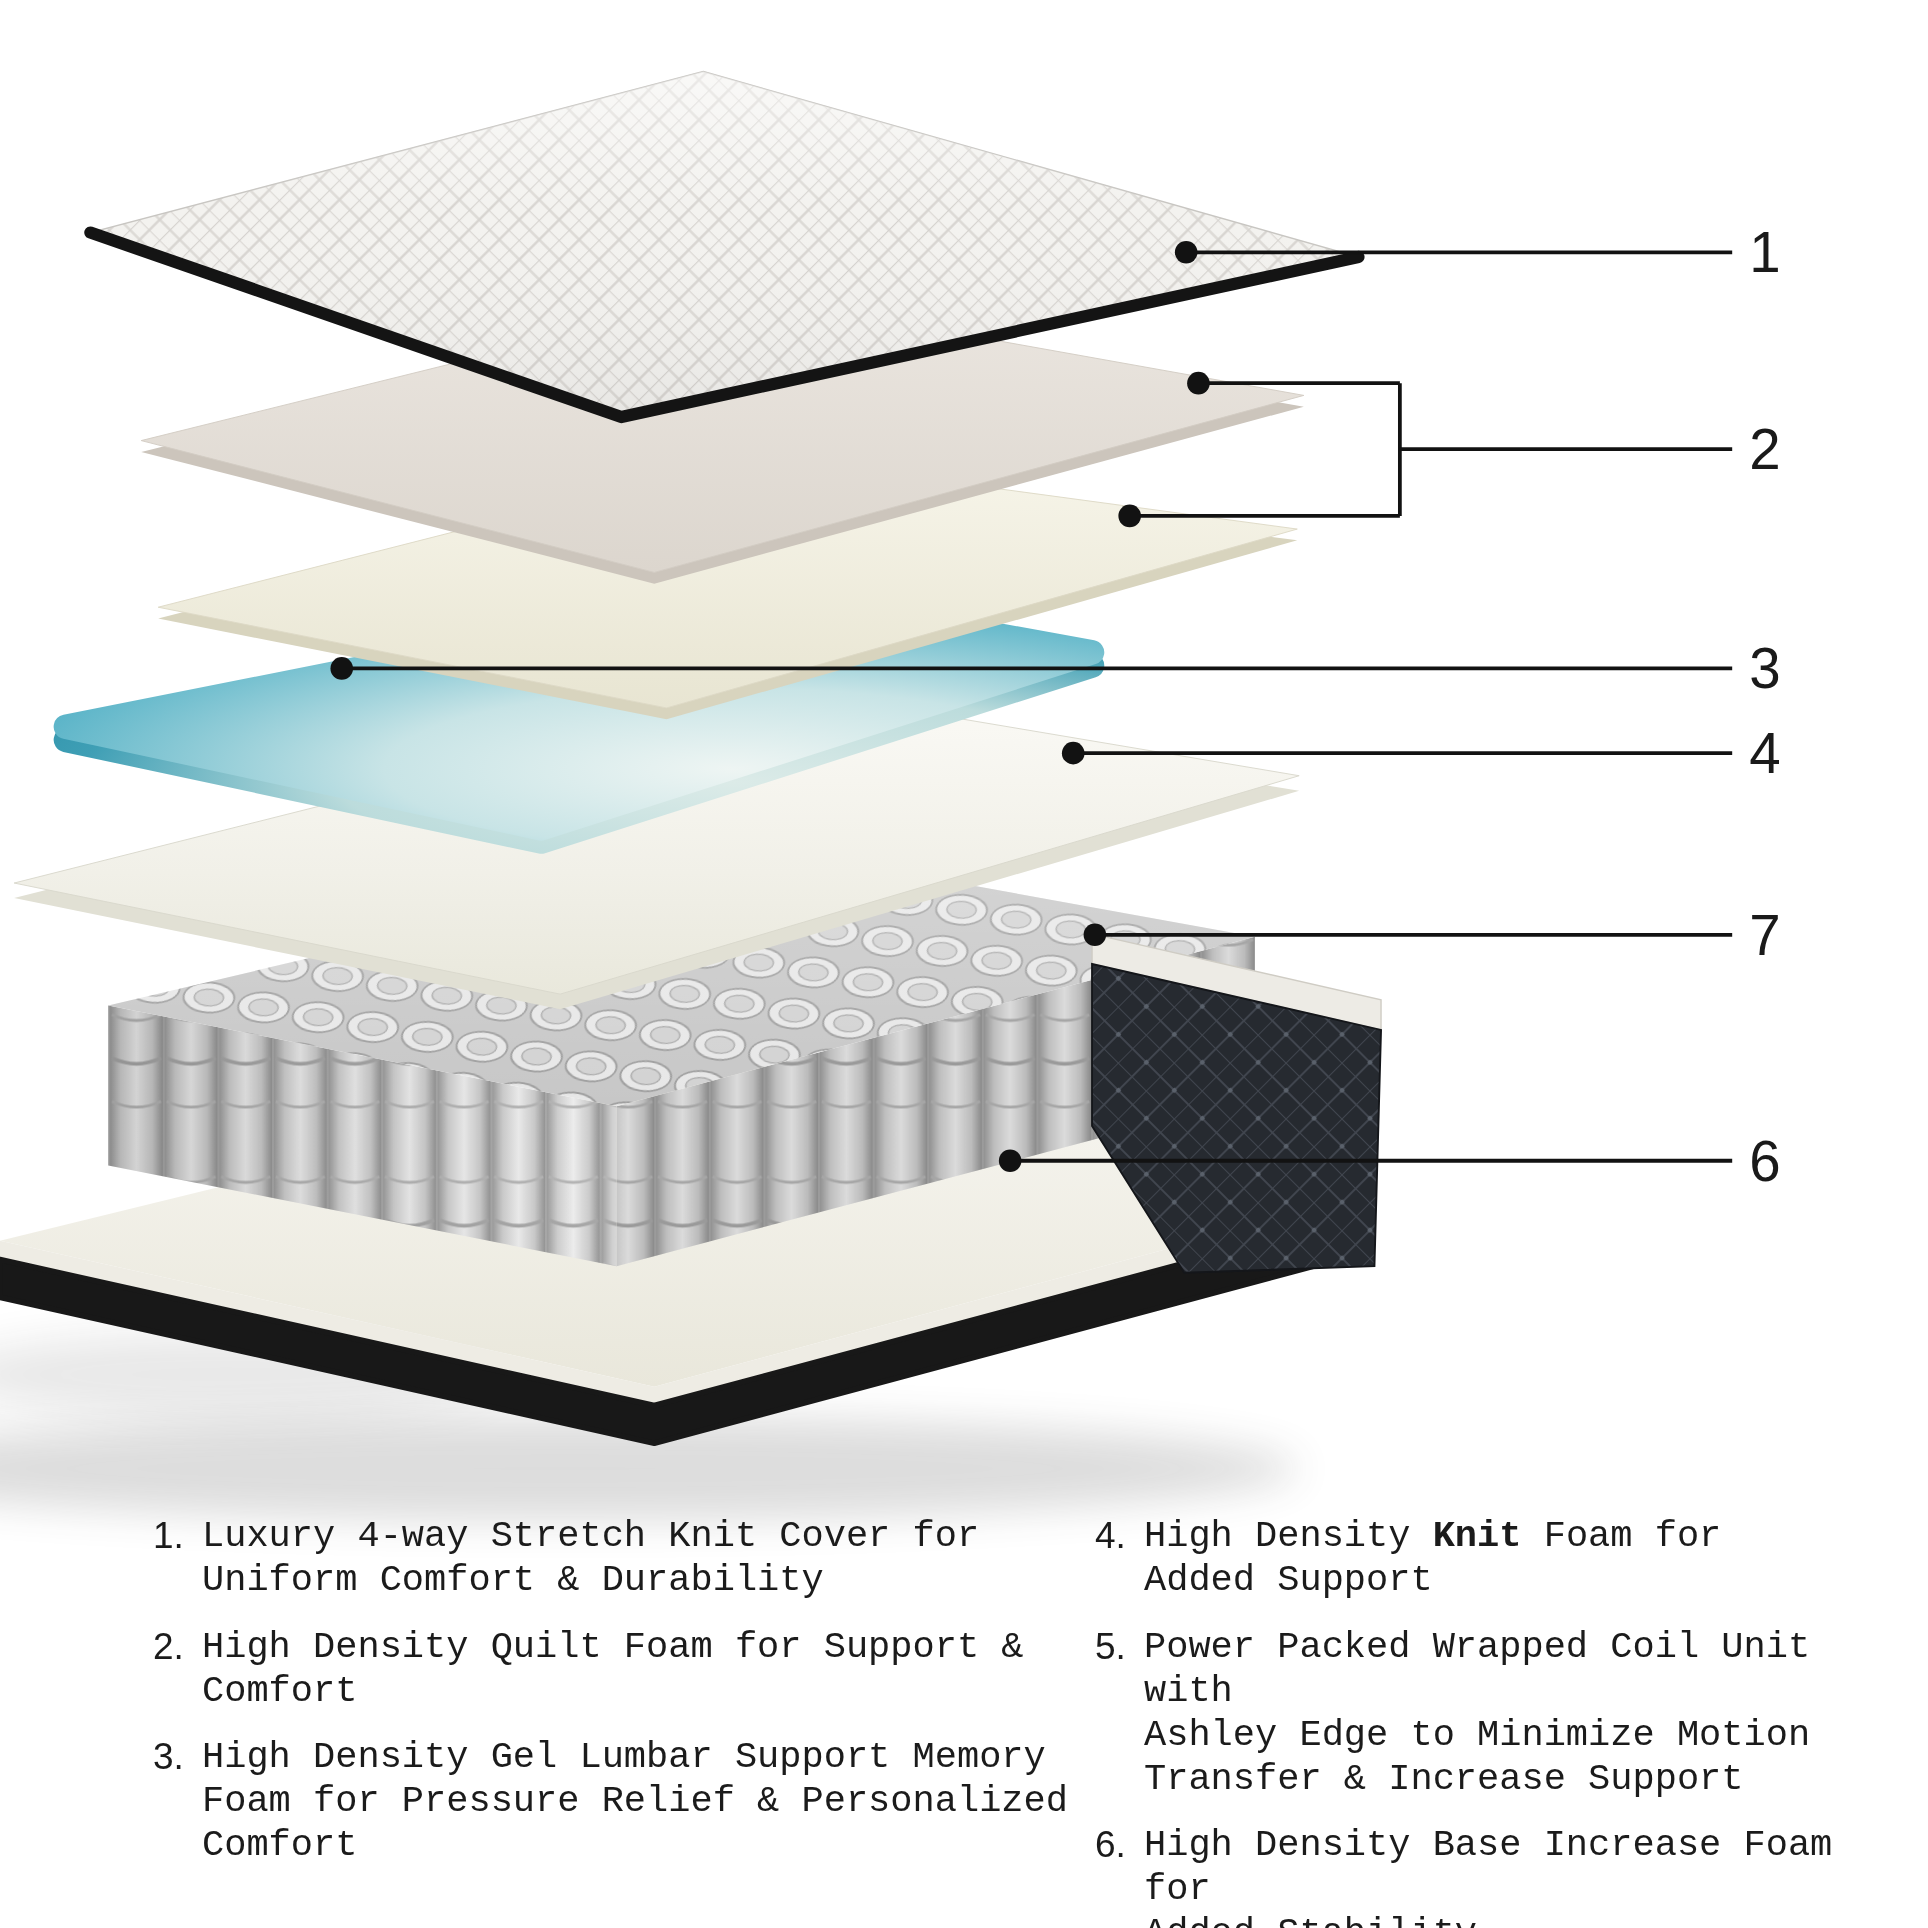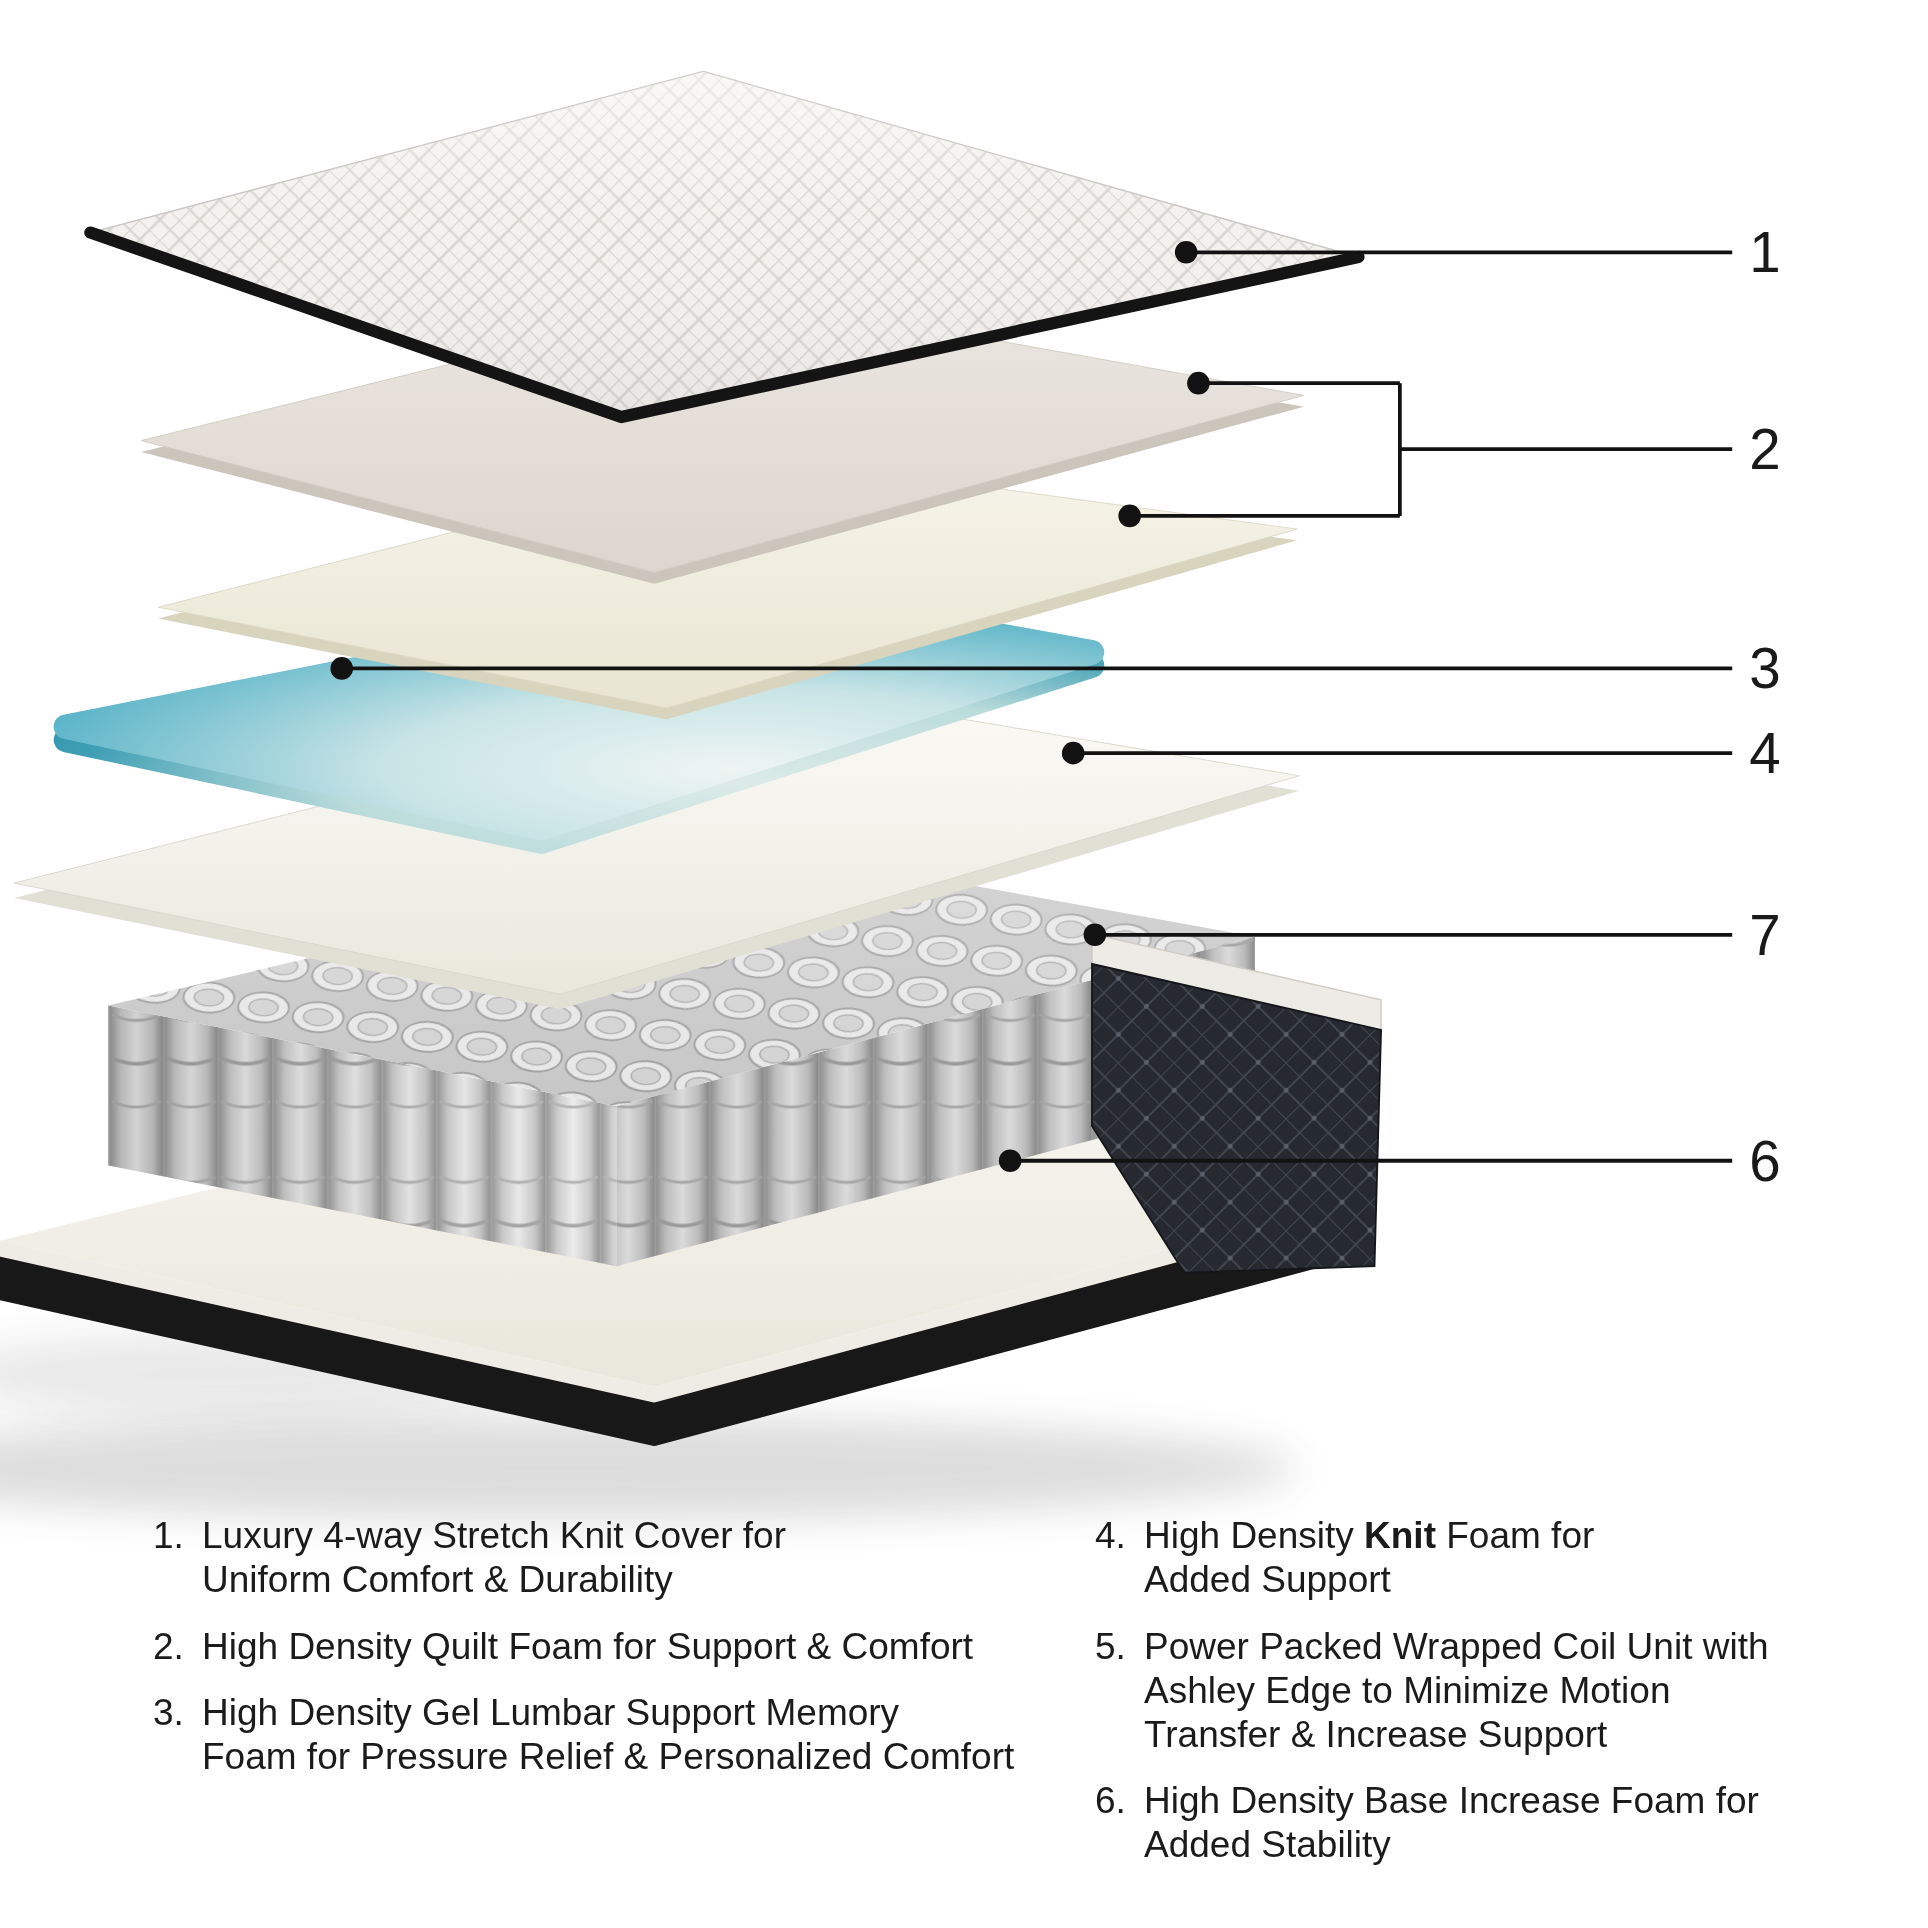--- a/index.html
+++ b/index.html
@@ -31,7 +31,7 @@
     font-weight:400;
   }
   .legend-item .num{flex:0 0 49px;}
-  .legend-item .txt{white-space:pre-line;flex:1;}
+  .legend-item .txt{white-space:pre-line;flex:1;font-family:Liberation Mono, monospace;}
   .legend-item .txt b{font-weight:700;}
 </style>
 </head>

